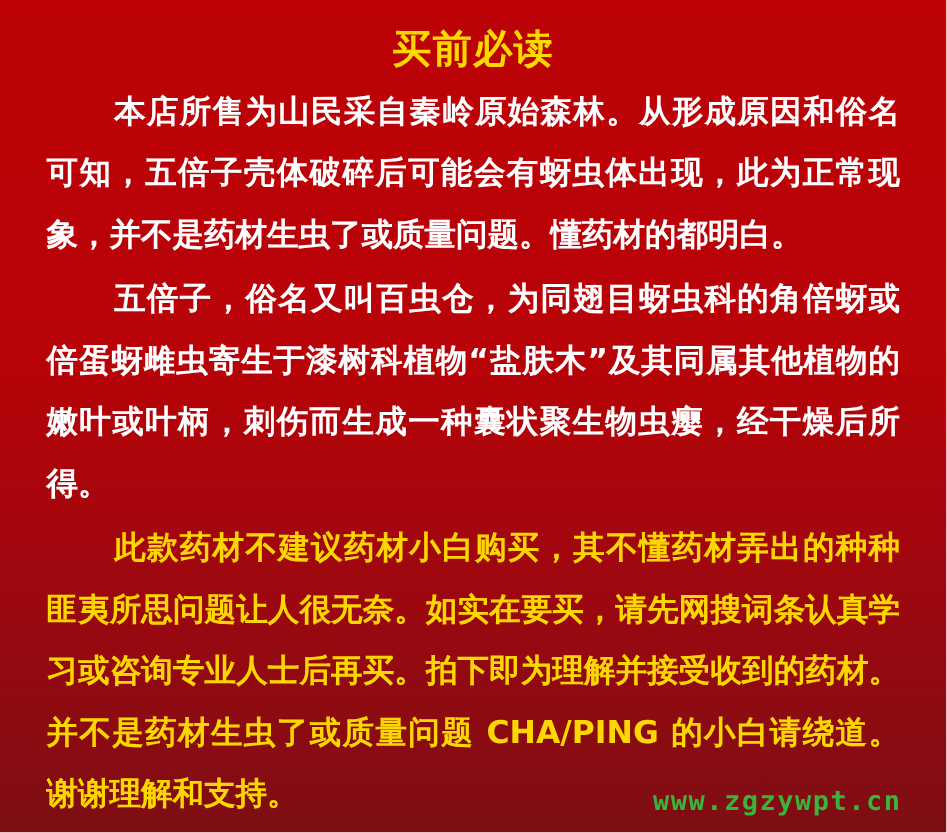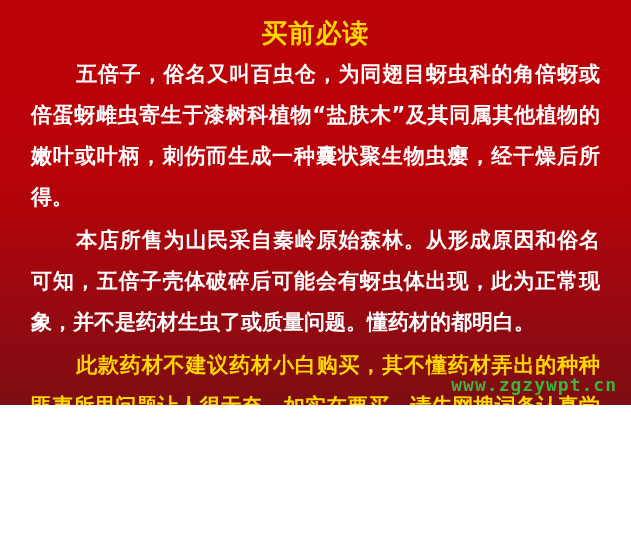--- a/index.html
+++ b/index.html
@@ -11,7 +11,7 @@
     .poster {
       position: relative;
       width: 631px;
-      height: 405px;
+      height: 555px;
       background: linear-gradient(to bottom,
         #bc0207 0%,
         #b80308 42%,

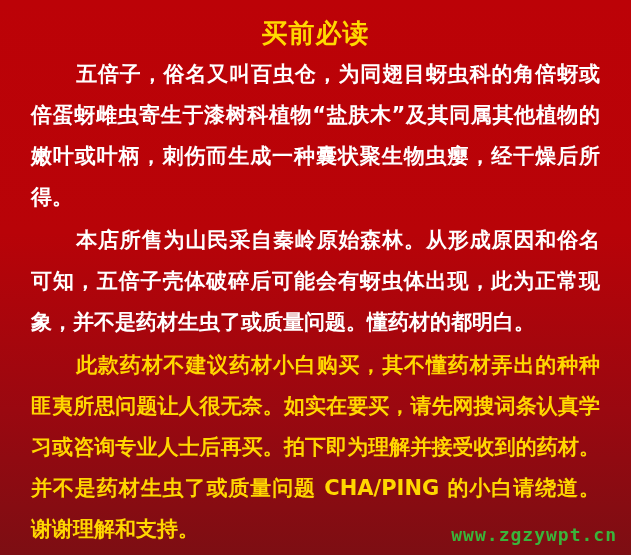--- a/index.html
+++ b/index.html
@@ -61,8 +61,8 @@
   <div class="title">买前必读</div>
 
   <div class="content">
+    <p class="para white">本店所售为山民采自秦岭原始森林。从形成原因和俗名可知，五倍子壳体破碎后可能会有蚜虫体出现，此为正常现象，并不是药材生虫了或质量问题。懂药材的都明白。</p>
     <p class="para white">五倍子，俗名又叫百虫仓，为同翅目蚜虫科的角倍蚜或倍蛋蚜雌虫寄生于漆树科植物“盐肤木”及其同属其他植物的嫩叶或叶柄，刺伤而生成一种囊状聚生物虫瘿，经干燥后所得。</p>
-    <p class="para white">本店所售为山民采自秦岭原始森林。从形成原因和俗名可知，五倍子壳体破碎后可能会有蚜虫体出现，此为正常现象，并不是药材生虫了或质量问题。懂药材的都明白。</p>
     <p class="para yellow">此款药材不建议药材小白购买，其不懂药材弄出的种种匪夷所思问题让人很无奈。如实在要买，请先网搜词条认真学习或咨询专业人士后再买。拍下即为理解并接受收到的药材。并不是药材生虫了或质量问题 CHA/PING 的小白请绕道。谢谢理解和支持。</p>
     <p class="para white">五倍子有肚倍和花倍之分。二者随机发货。</p>
   </div>

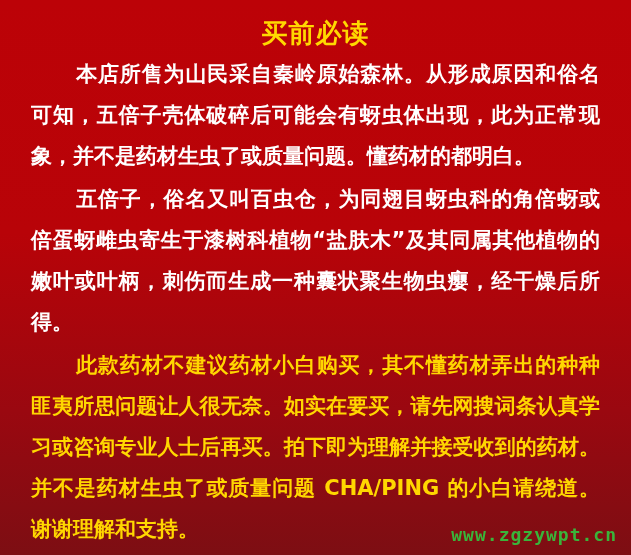--- a/index.html
+++ b/index.html
@@ -45,7 +45,7 @@
     .para.yellow { color: #ffd700; }
     .watermark {
       position: absolute;
-      right: 14px;
+      right: 30px;
       bottom: 10px;
       font-family: "DejaVu Sans Mono", "Liberation Mono", monospace;
       font-size: 18px;

